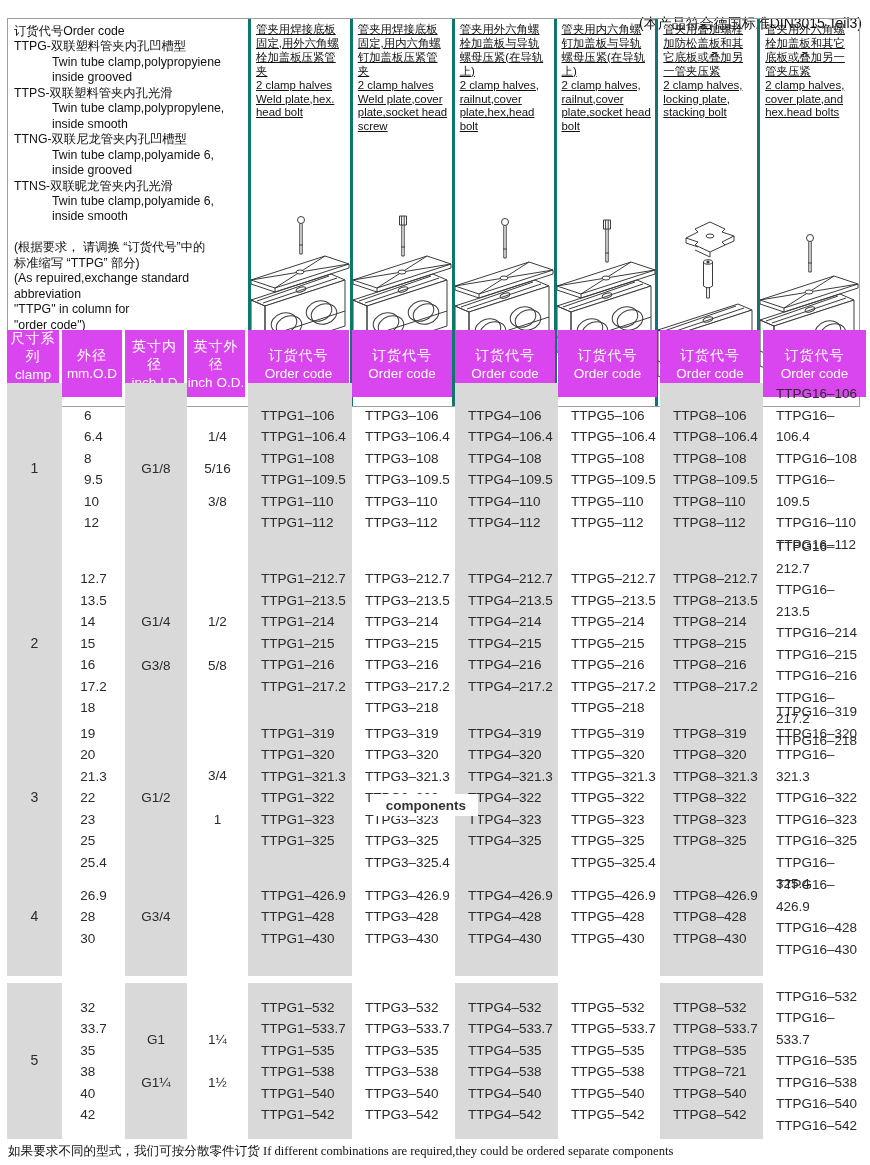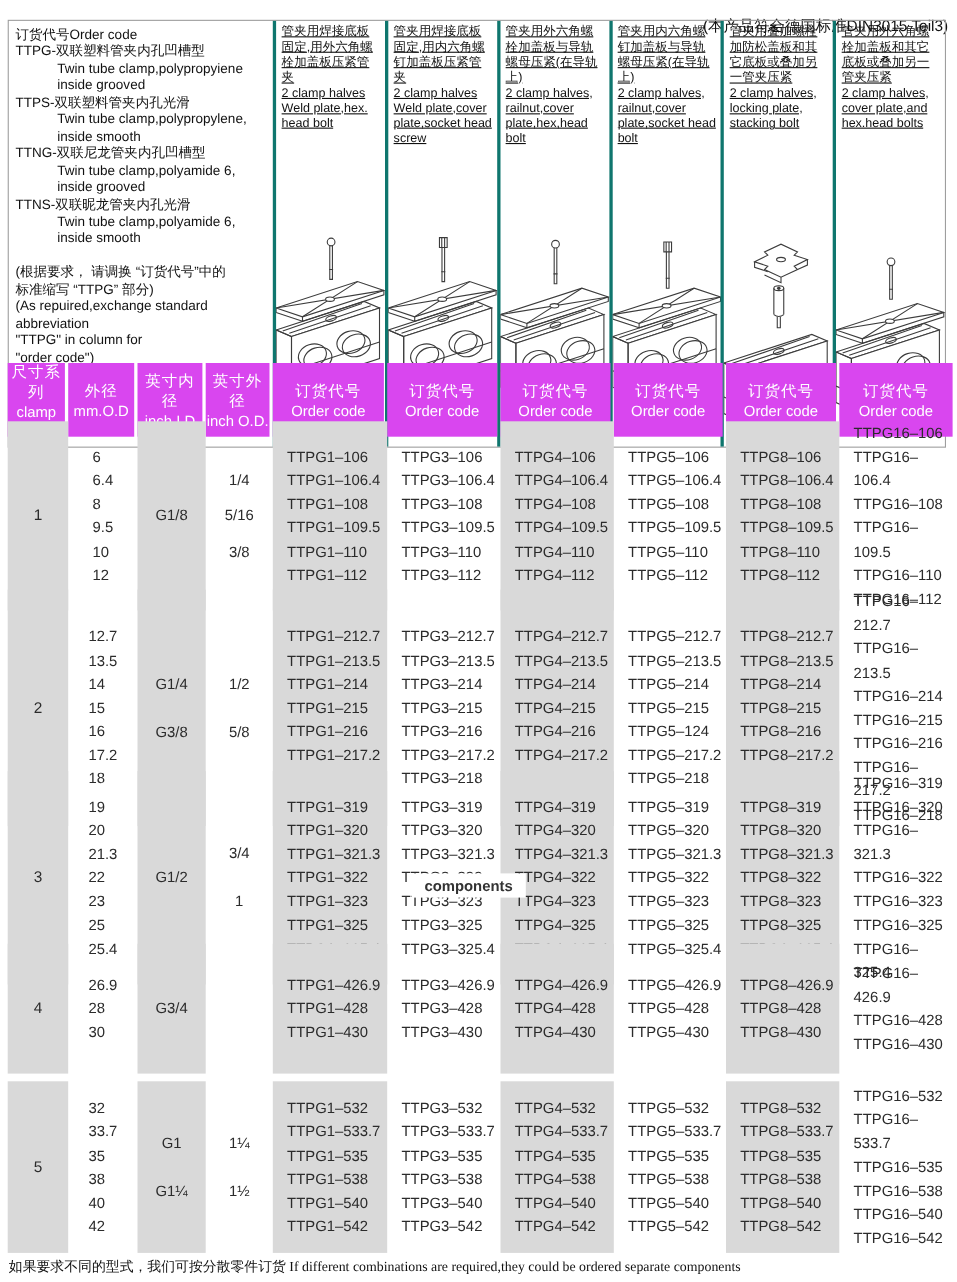--- a/index.html
+++ b/index.html
@@ -461,7 +461,7 @@
             <div>TTPG5–213.5</div>
             <div>TTPG5–214</div>
             <div>TTPG5–215</div>
-            <div>TTPG5–124</div>
+            <div>TTPG5–216</div>
             <div>TTPG5–217.2</div>
             <div>TTPG5–218</div>
           </div>

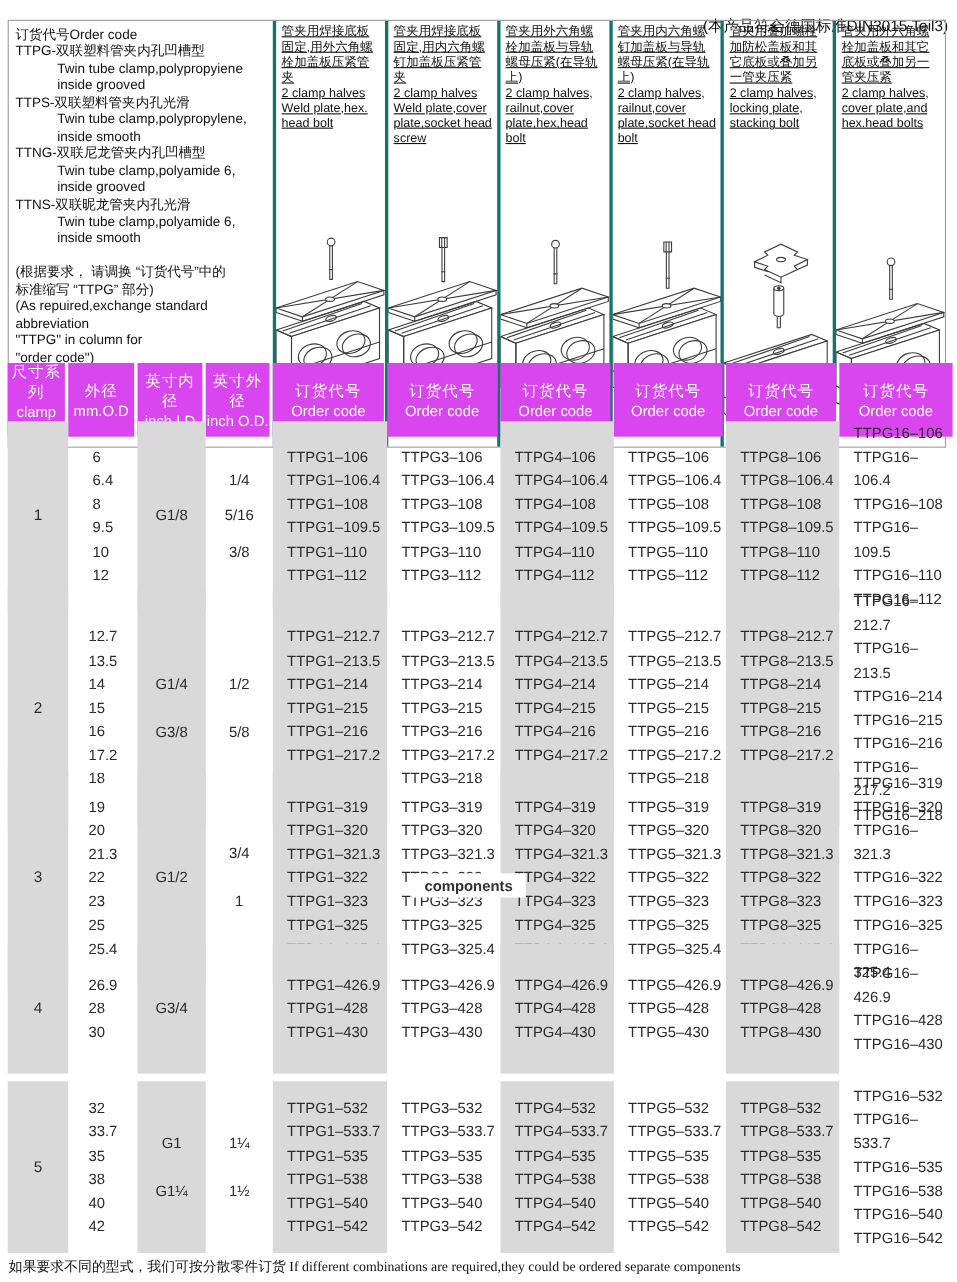--- a/index.html
+++ b/index.html
@@ -703,7 +703,7 @@
             <div>TTPG8–532</div>
             <div>TTPG8–533.7</div>
             <div>TTPG8–535</div>
-            <div>TTPG8–538</div>
+            <div>TTPG8–721</div>
             <div>TTPG8–540</div>
             <div>TTPG8–542</div>
           </div>

